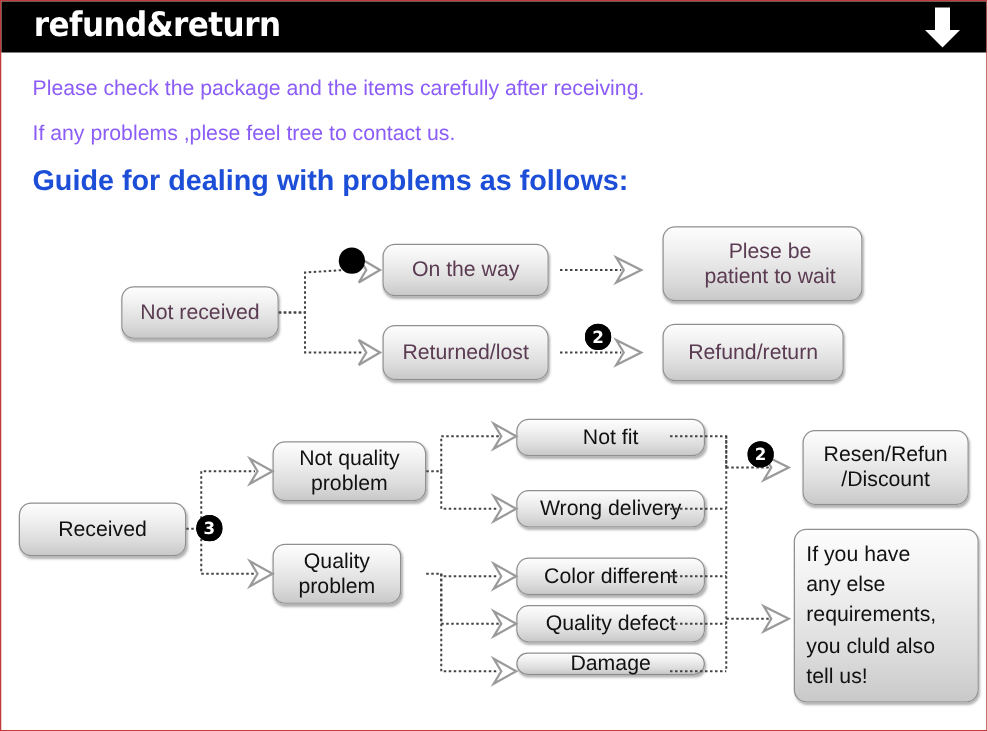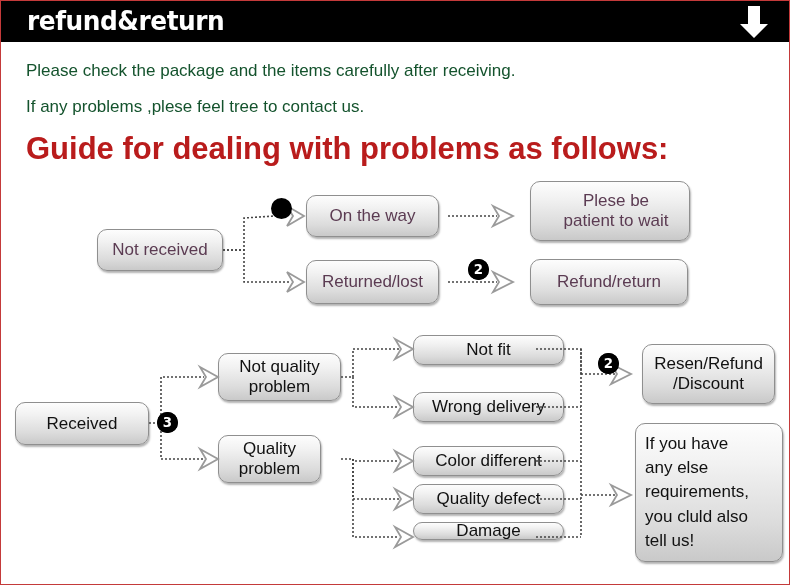--- a/index.html
+++ b/index.html
@@ -57,7 +57,7 @@
   .intro-line {
     position: absolute;
     left: 25px;
-    color: #14532d;
+    color: #8b5cf6;
     font-size: 17px;
     white-space: nowrap;
   }

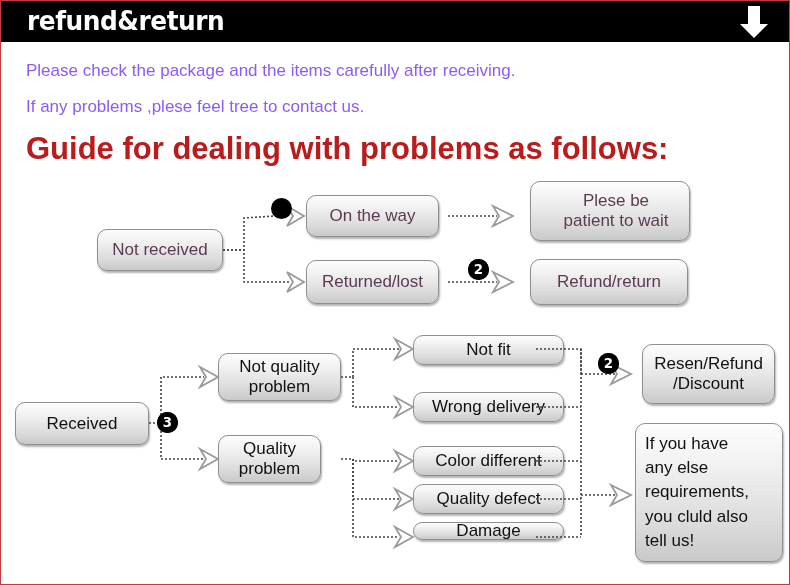--- a/index.html
+++ b/index.html
@@ -68,8 +68,8 @@
     position: absolute;
     left: 25px;
     top: 130px;
-    color: #b91c1c;
-    font-size: 31px;
+    color: #1d4ed8;
+    font-size: 23px;
     font-weight: bold;
     white-space: nowrap;
   }

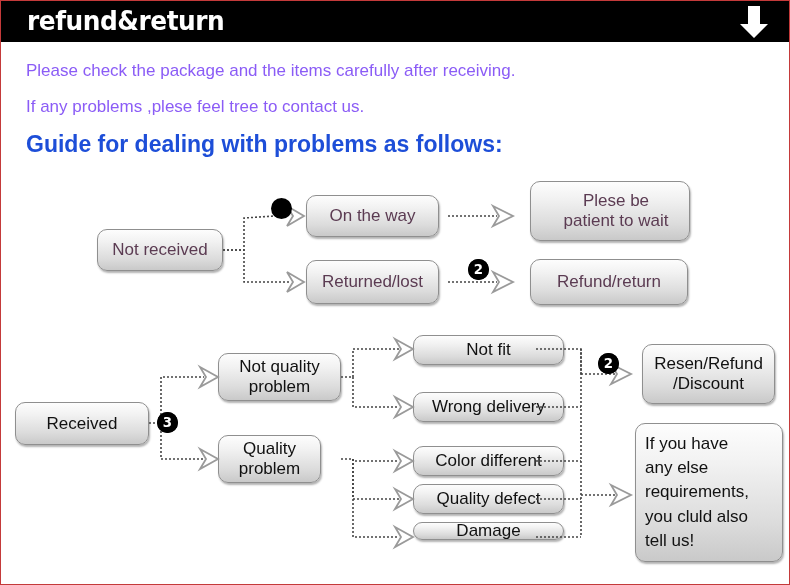--- a/index.html
+++ b/index.html
@@ -217,7 +217,7 @@
 patient to wait</span>
   </div>
 
-  <div class="fbox purple" style="left:529px; top:258px; width:158px; height:46px;">
+  <div class="fbox purple" style="left:529px; top:258px; width:145px; height:46px;">
     <span>Refund/return</span>
   </div>
 

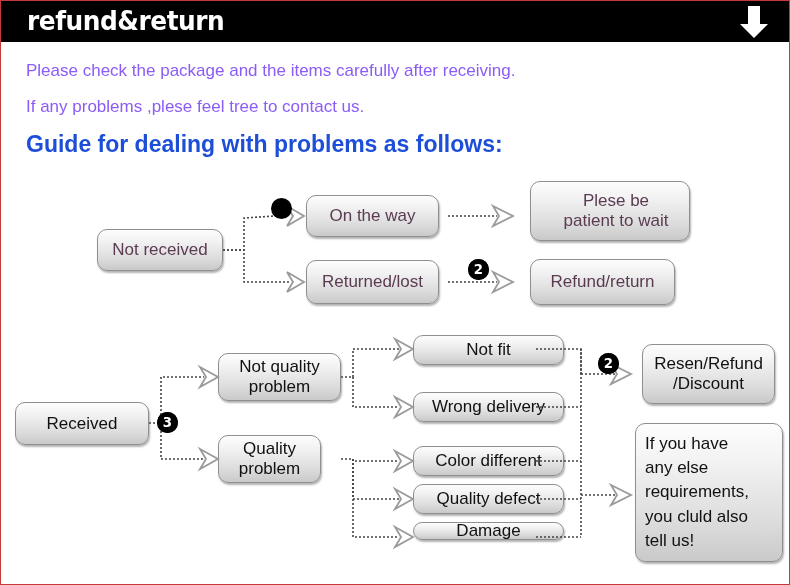--- a/index.html
+++ b/index.html
@@ -265,7 +265,7 @@
   </div>
 
   <div class="fbox" style="left:641px; top:343px; width:133px; height:60px; white-space:pre-line;">
-    <span>Resen/Refund
+    <span>Resen/Refun
 /Discount</span>
   </div>
 

